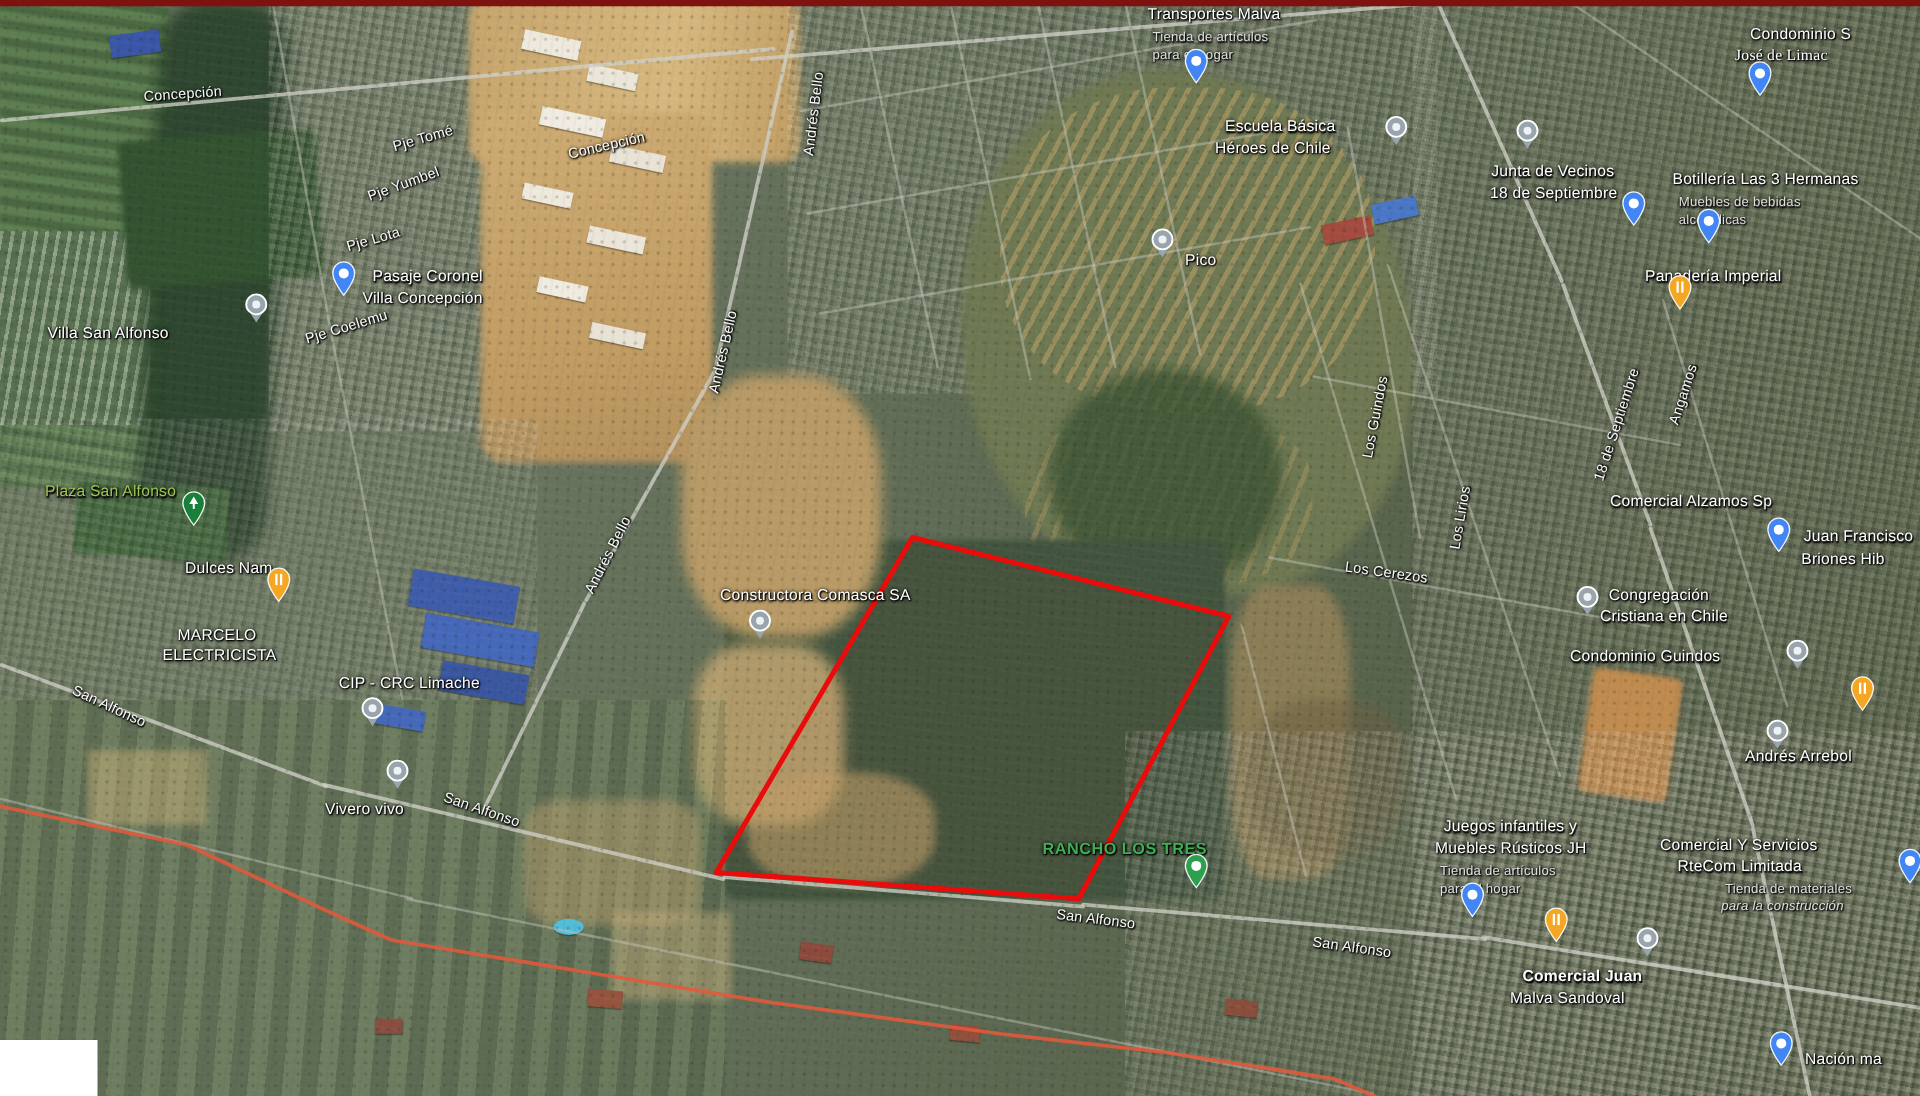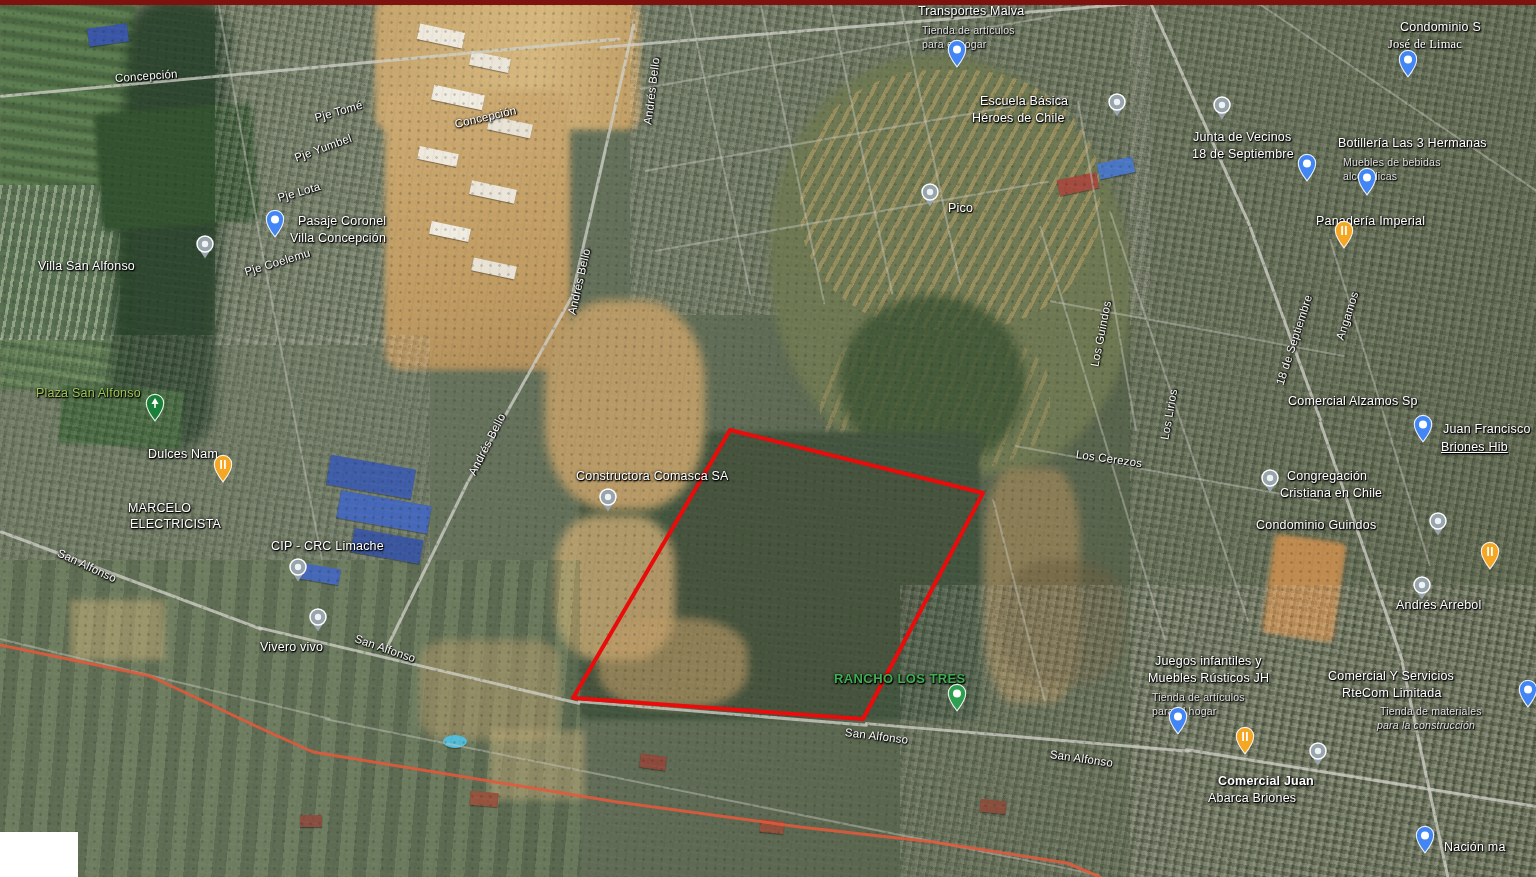--- a/index.html
+++ b/index.html
@@ -179,7 +179,7 @@
       <div class="lbl s" style="left: 1076px; top: 448px; transform: rotate(8deg);">Los Cerezos</div>
       <div class="lbl p" style="left: 1288px; top: 394px;">Comercial Alzamos Sp</div>
       <div class="lbl p" style="left: 1443px; top: 422px;">Juan Francisco</div>
-      <div class="lbl p" style="left: 1441px; top: 440px; text-decoration: underline;">Briones Hib</div>
+      <div class="lbl p" style="left: 1441px; top: 440px;">Briones Hib</div>
       <div class="lbl p" style="left: 1287px; top: 469px;">Congregación</div>
       <div class="lbl p" style="left: 1280px; top: 486px;">Cristiana en Chile</div>
       <div class="lbl p" style="left: 1256px; top: 518px;">Condominio Guindos</div>

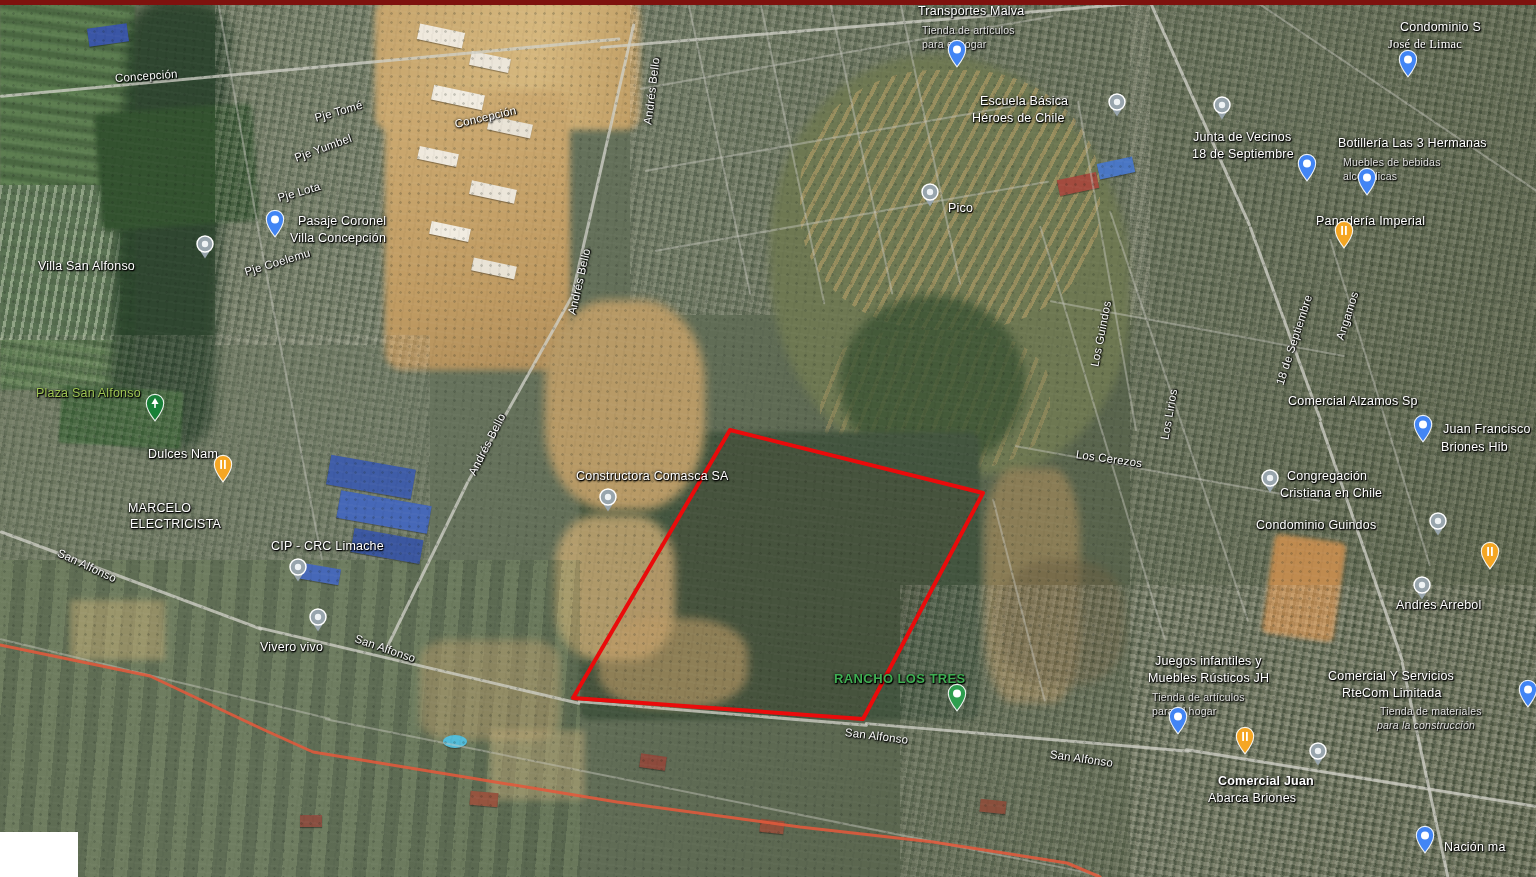--- a/index.html
+++ b/index.html
@@ -148,7 +148,7 @@
       <div class="lbl a" style="left: 38px; top: 259px;">Villa San Alfonso</div>
       <div class="lbl gp" style="left: 36px; top: 386px;">Plaza San Alfonso</div>
       <div class="lbl p" style="left: 148px; top: 447px;">Dulces Nam</div>
-      <div class="lbl p" style="left: 128px; top: 501px;">MARCELO</div>
+      <div class="lbl p" style="left: 142px; top: 501px;">MARCELO</div>
       <div class="lbl p" style="left: 130px; top: 517px;">ELECTRICISTA</div>
       <div class="lbl p" style="left: 271px; top: 539px;">CIP - CRC Limache</div>
       <div class="lbl s" style="left: 58px; top: 546px; transform: rotate(25deg);">San Alfonso</div>

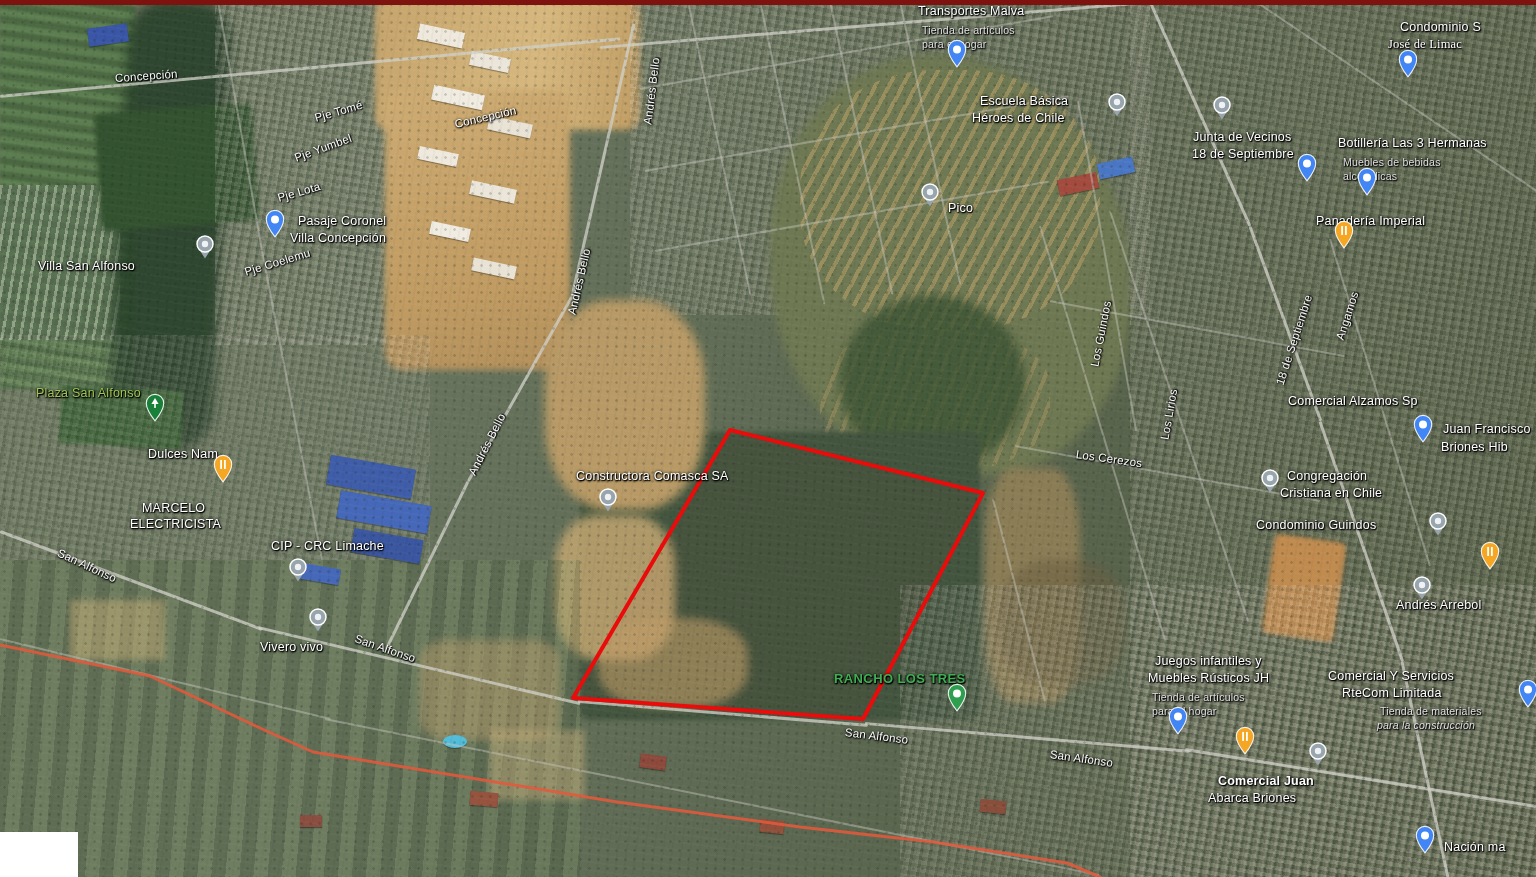--- a/index.html
+++ b/index.html
@@ -193,7 +193,7 @@
       <div class="lbl sub" style="left: 1380px; top: 705px;">Tienda de materiales</div>
       <div class="lbl sub" style="left: 1377px; top: 719px; font-style: italic;">para la construcción</div>
       <div class="lbl p" style="left: 1218px; top: 774px; font-weight: bold;">Comercial Juan</div>
-      <div class="lbl p" style="left: 1208px; top: 791px;">Abarca Briones</div>
+      <div class="lbl p" style="left: 1208px; top: 791px;">Malva Sandoval</div>
       <div class="lbl p" style="left: 1444px; top: 840px;">Nación ma</div>
     </div>
   <div id="pins">

